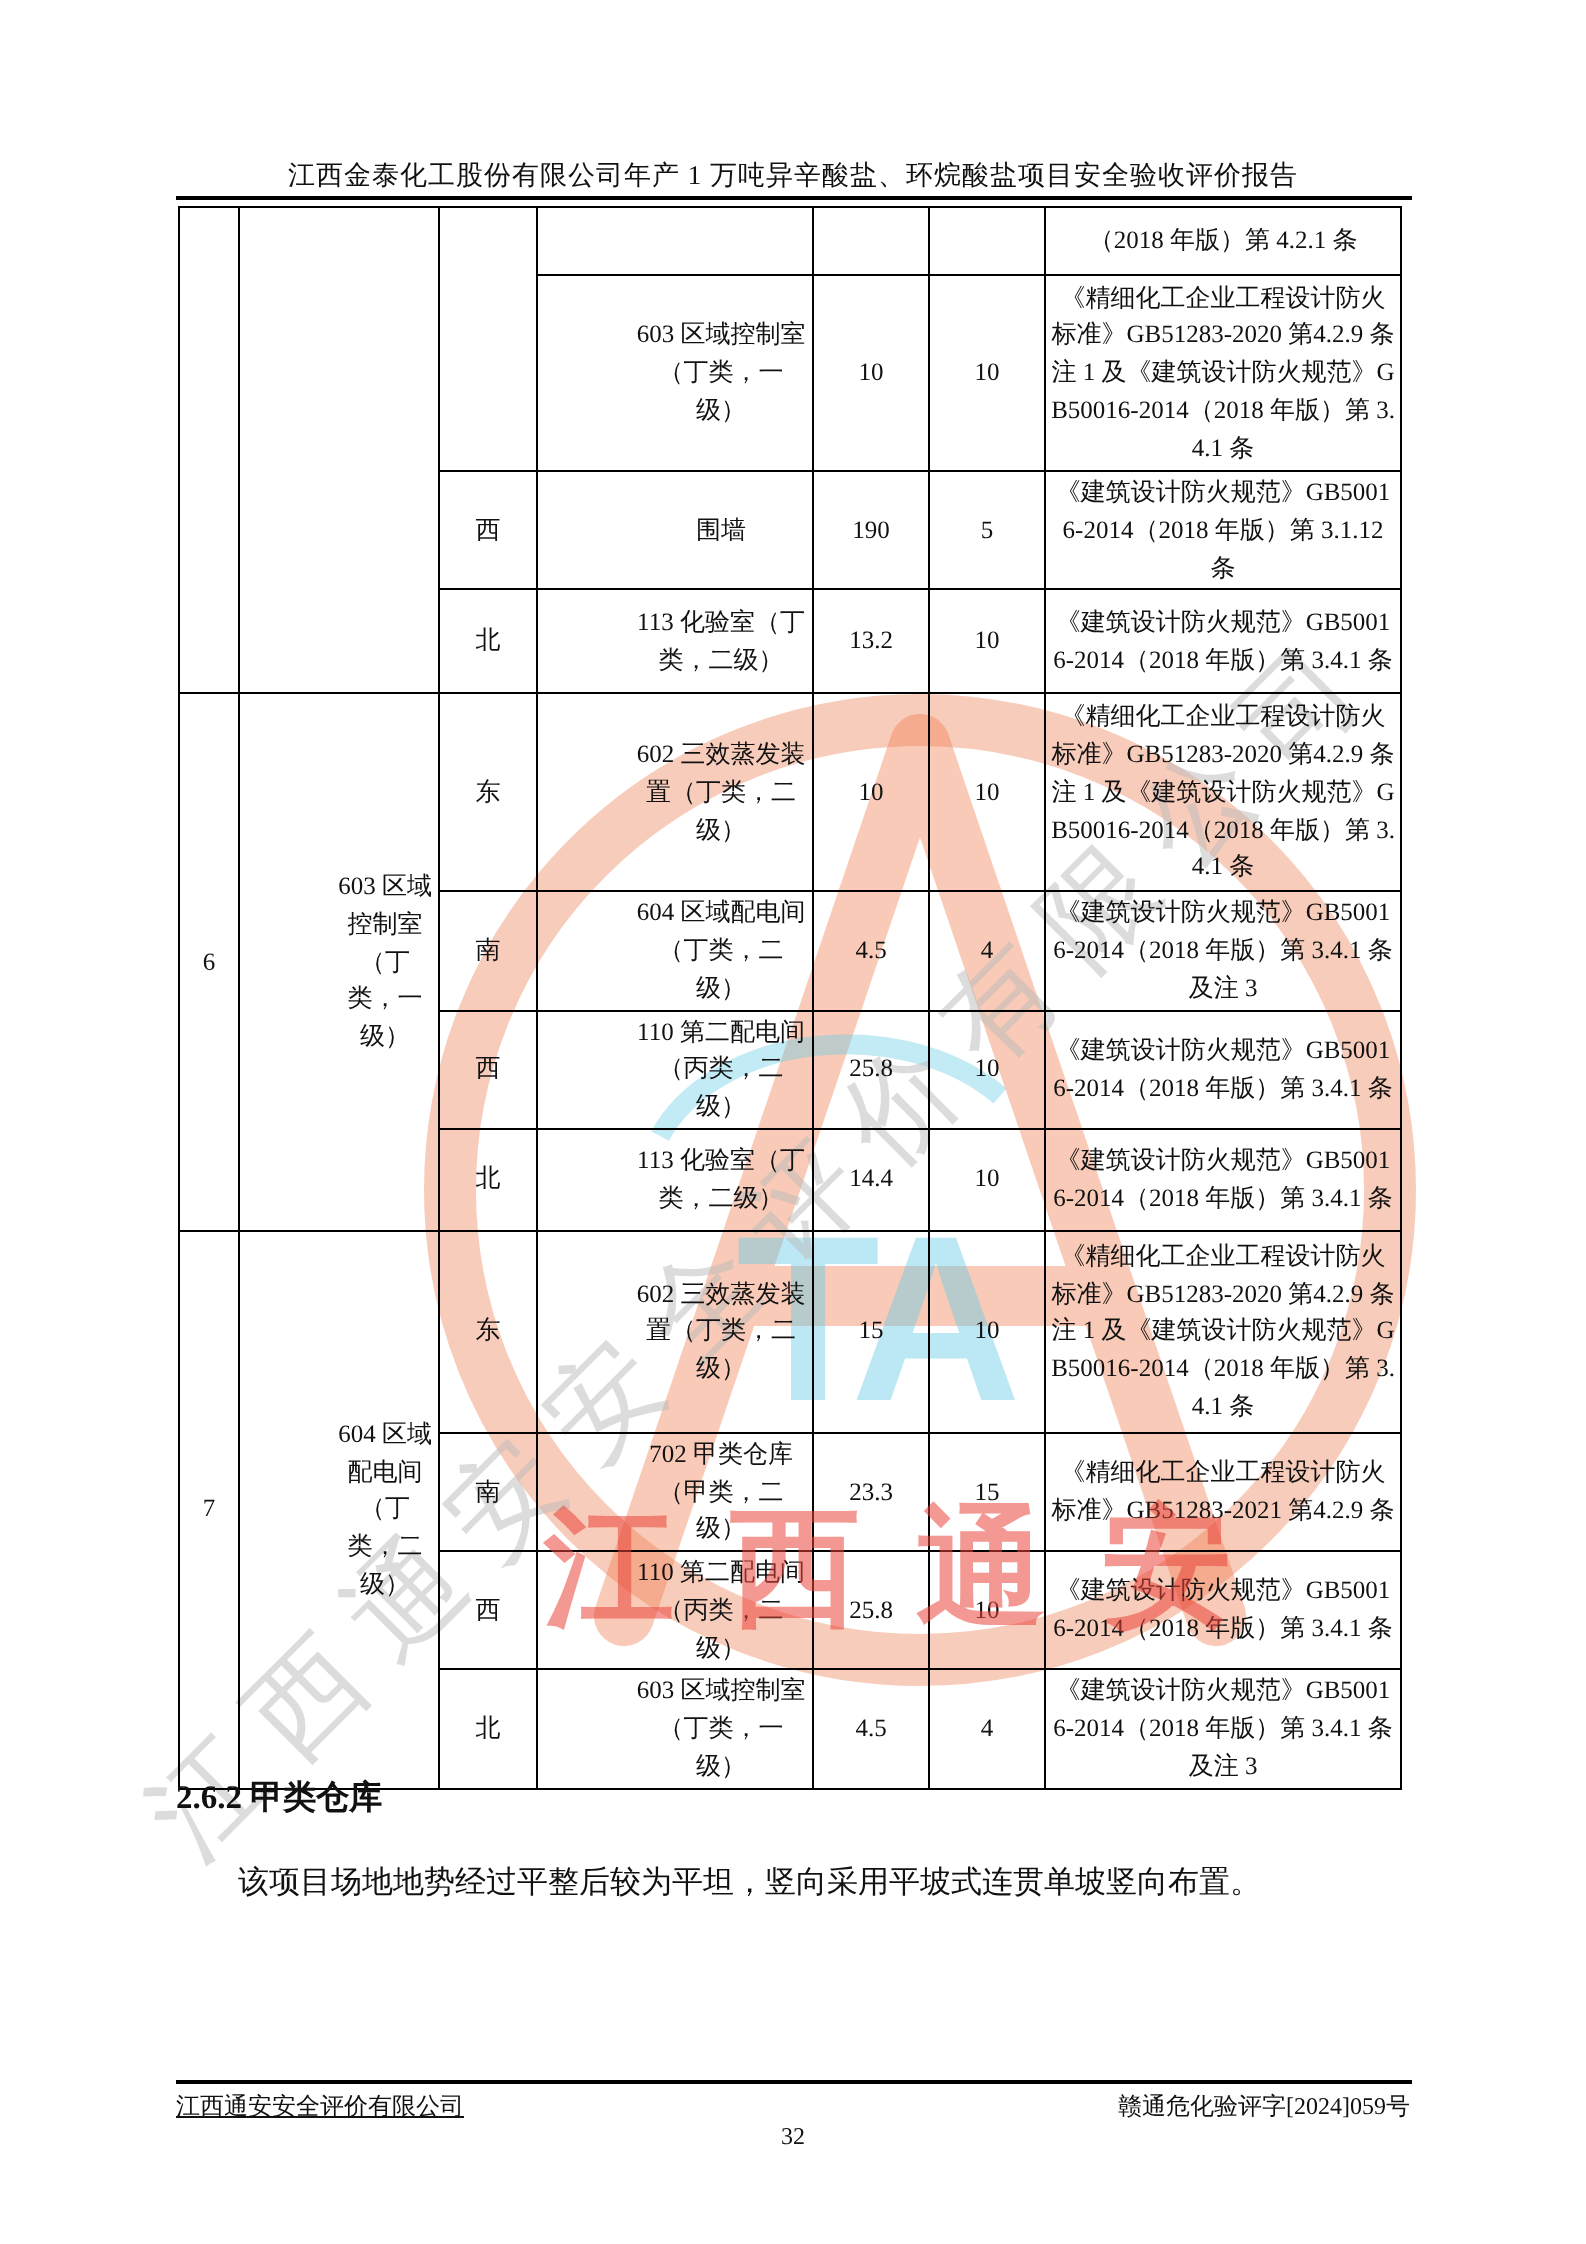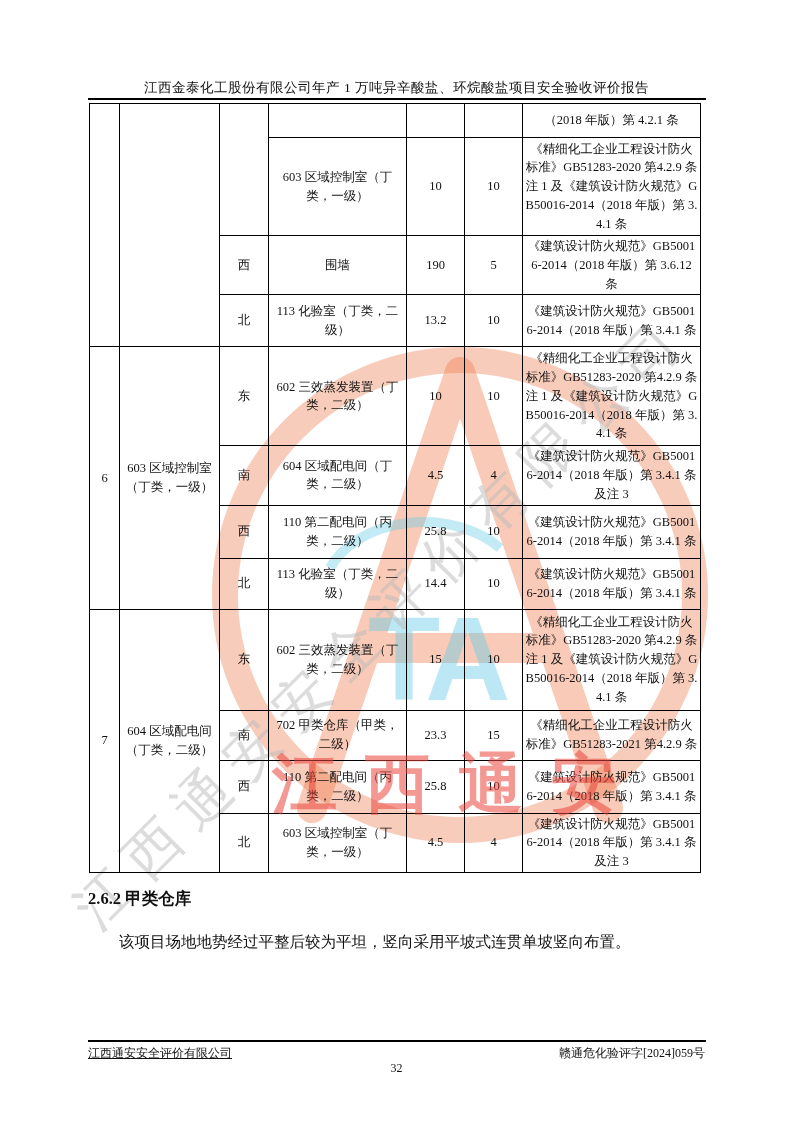--- a/index.html
+++ b/index.html
@@ -46,7 +46,7 @@
     padding:1px 2px;overflow:hidden;
   }
   .tbl td.reg{word-break:break-all;line-height:1.5;}
-  .tbl td.fac{word-break:break-all;}
+  .tbl td.fac{word-break:break-all;padding-left:48px;}
   tr.hA{height:34px;} tr.hB{height:98px;} tr.hC{height:54px;} tr.hD{height:52px;}
   tr.hE{height:99px;} tr.hF{height:52px;} tr.hG{height:53px;} tr.hH{height:51px;}
   tr.hI{height:101px;} tr.hJ{height:50px;} tr.hK{height:53px;} tr.hL{height:58px;}

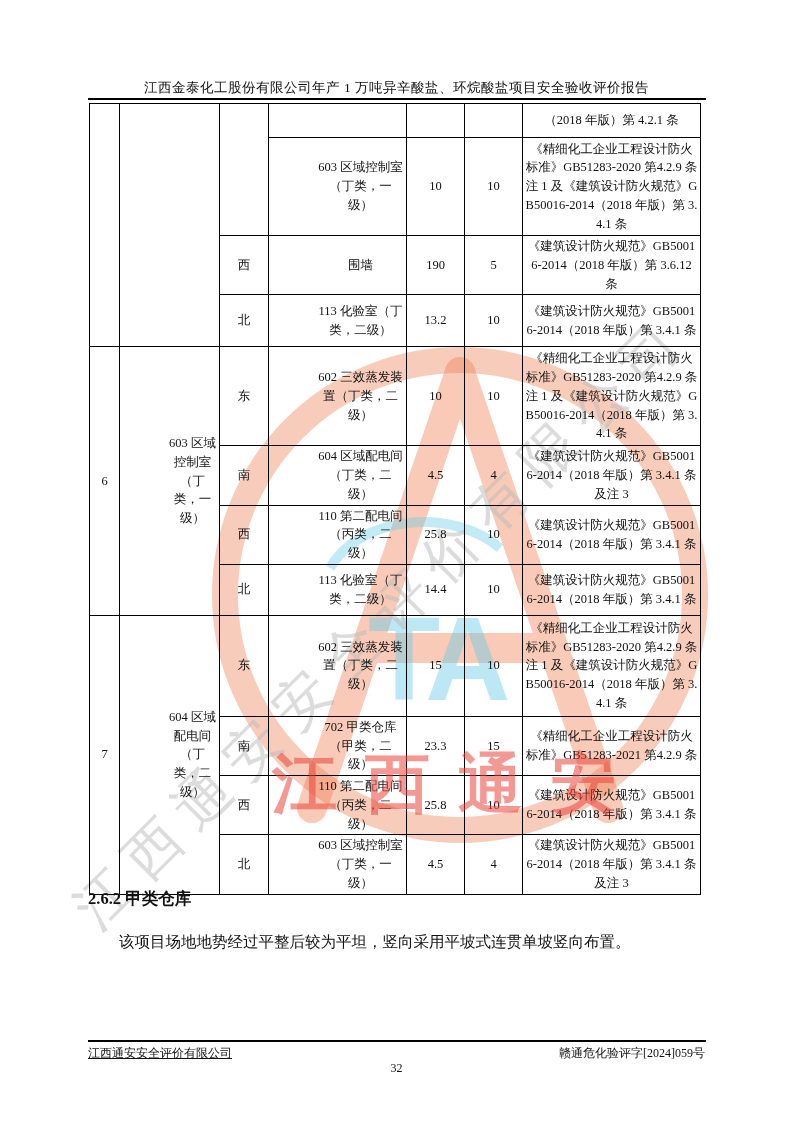--- a/index.html
+++ b/index.html
@@ -118,7 +118,7 @@
       <td class="fac">围墙</td>
       <td>190</td>
       <td>5</td>
-      <td class="reg">《建筑设计防火规范》GB50016-2014（2018 年版）第 3.6.12 条</td>
+      <td class="reg">《建筑设计防火规范》GB50016-2014（2018 年版）第 3.1.12 条</td>
     </tr>
     <tr class="hD">
       <td>北</td>

